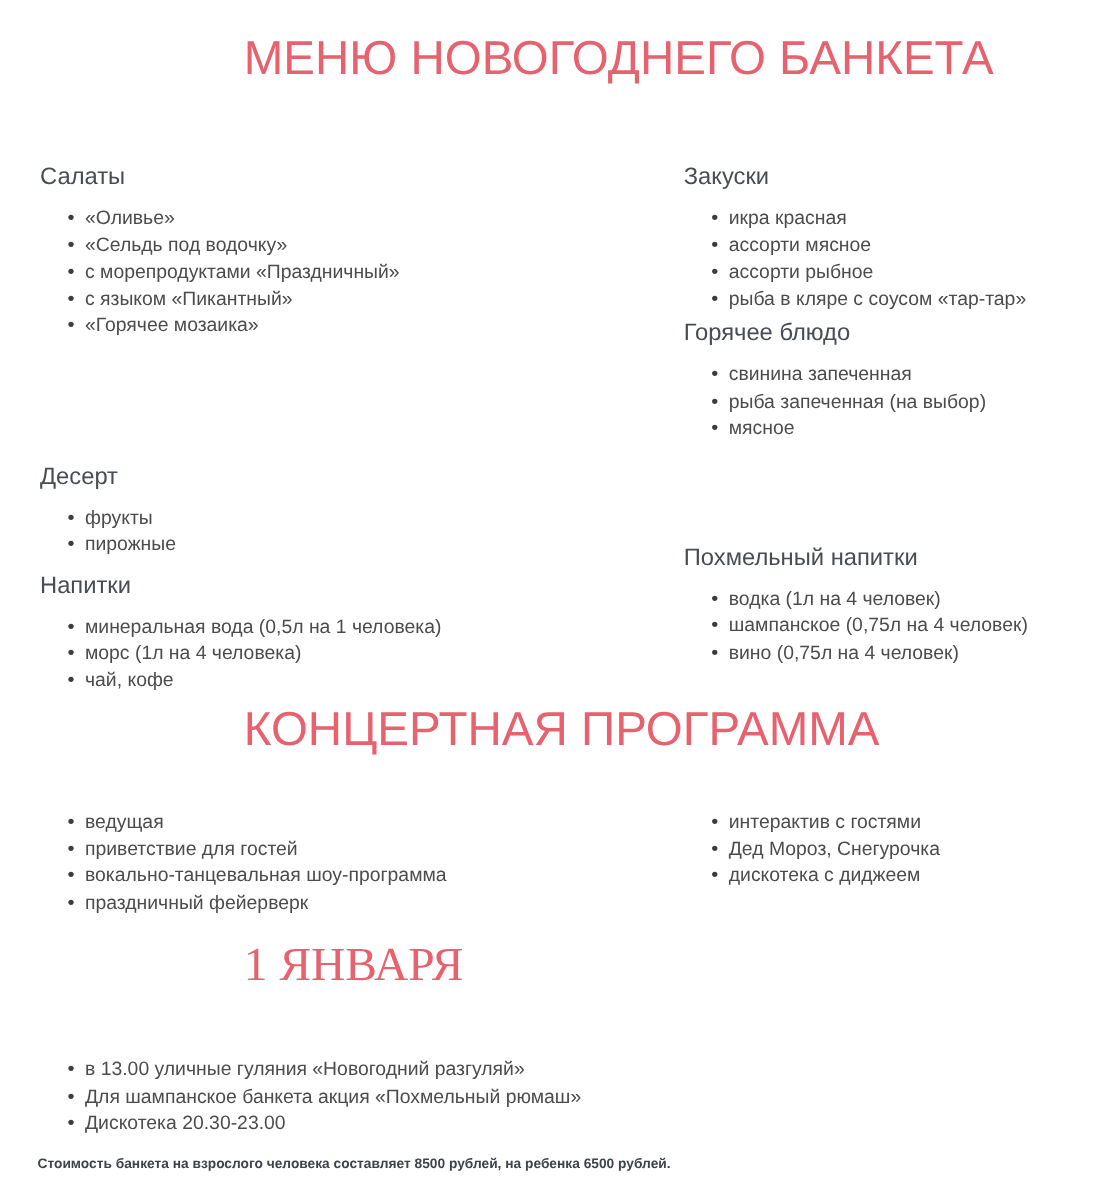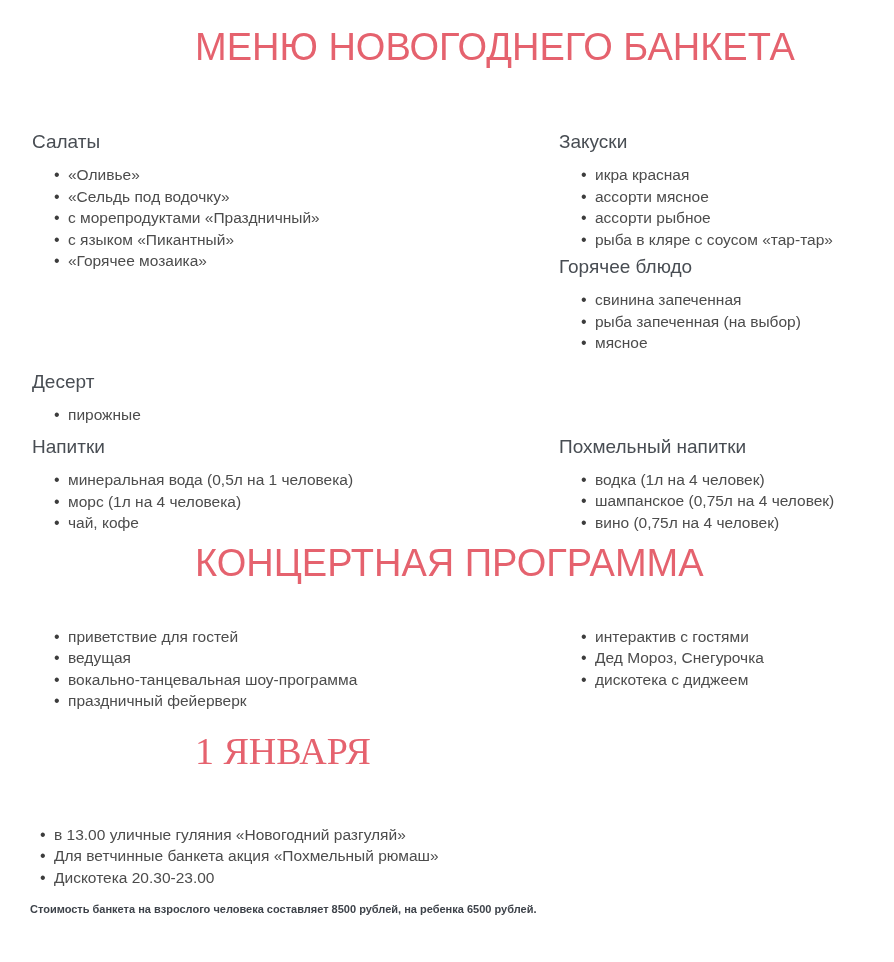--- a/index.html
+++ b/index.html
@@ -37,7 +37,6 @@
     grid-template-columns: 515px 1fr;
     padding-left: 32px;
     align-items: start;
-    gap: 12px;
   }
   .menu-grid    { margin-top: 60px; }
   .program-grid { margin-top: 40px; }

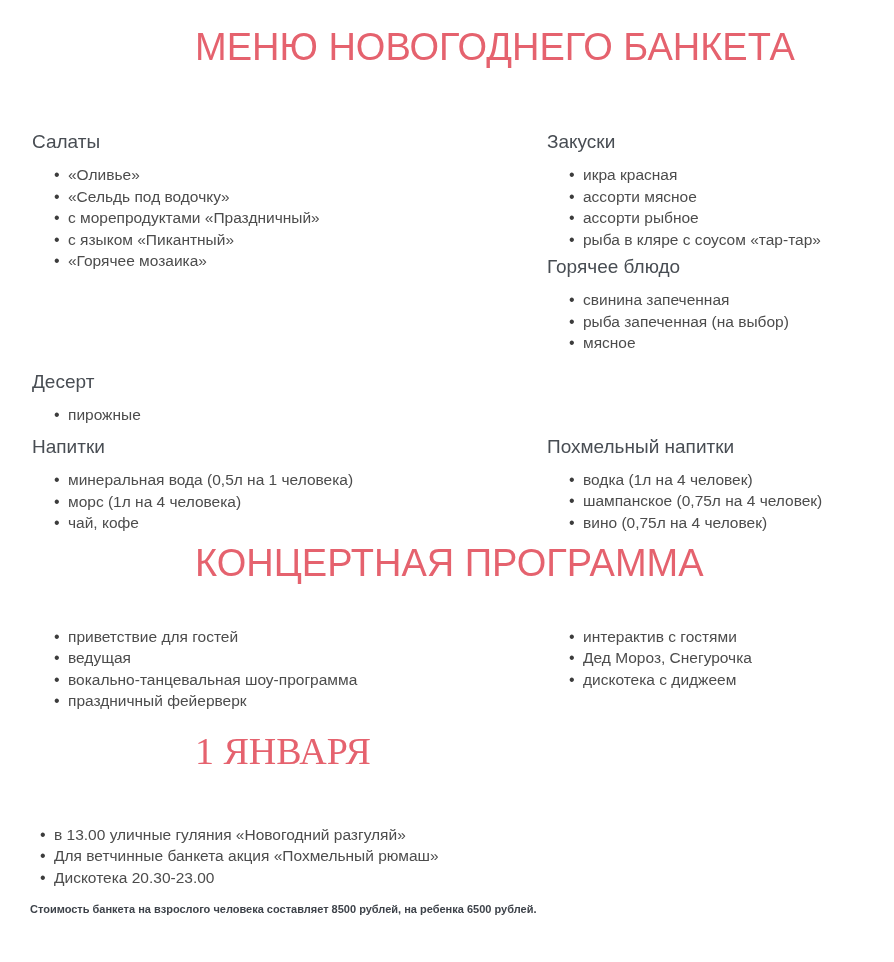--- a/index.html
+++ b/index.html
@@ -105,6 +105,7 @@
       <section class="menu-section section-dessert">
         <h2>Десерт</h2>
         <ul class="bullet-list">
+            <li>фрукты</li>
             <li>пирожные</li>
           </ul>
       </section>

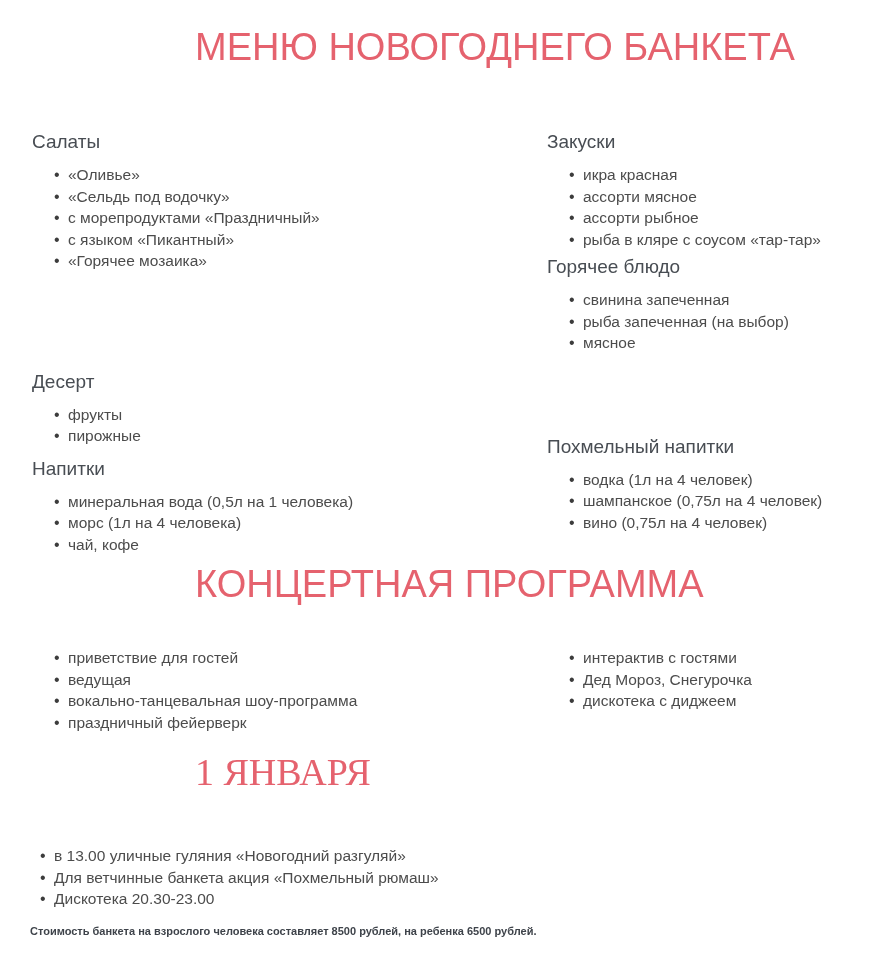--- a/index.html
+++ b/index.html
@@ -152,8 +152,8 @@
   <div class="two-col program-grid">
     <div class="col">
       <ul class="bullet-list">
+          <li>ведущая</li>
           <li>приветствие для гостей</li>
-          <li>ведущая</li>
           <li>вокально-танцевальная шоу-программа</li>
           <li>праздничный фейерверк</li>
         </ul>

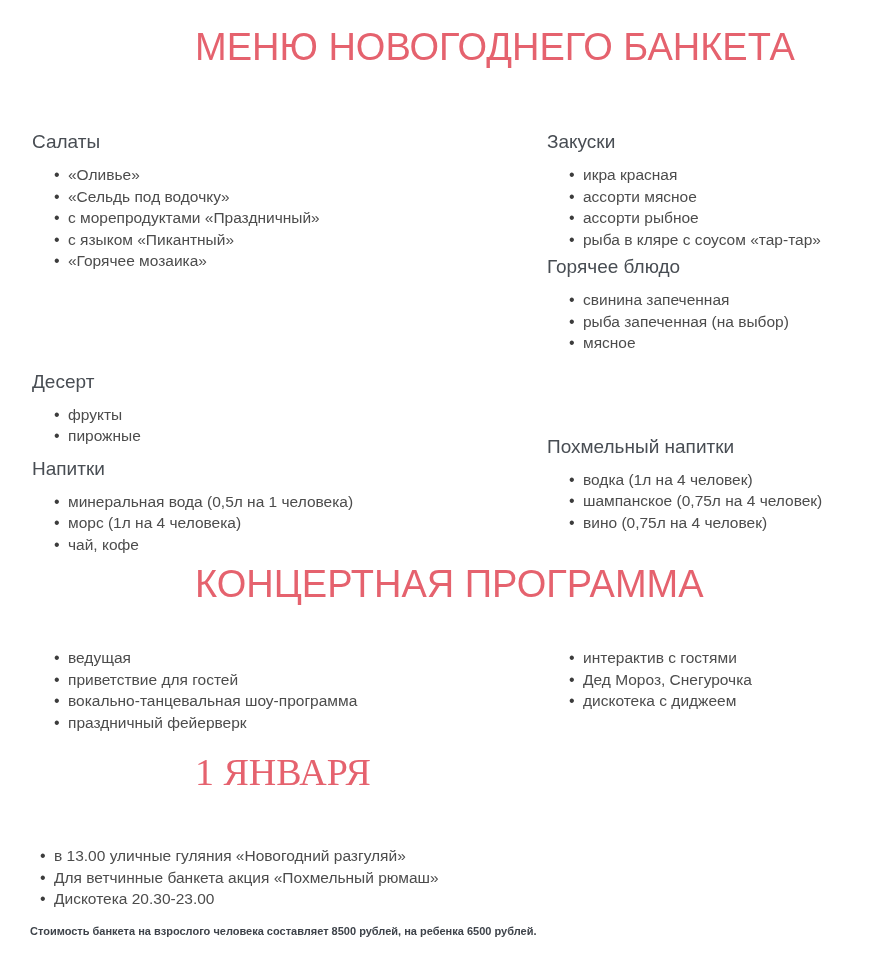--- a/index.html
+++ b/index.html
@@ -72,7 +72,7 @@
 
   .january-list {
     margin-top: 50px;
-    padding-left: 18px;
+    padding-left: 32px;
   }
   .price-note {
     margin-top: 10px;

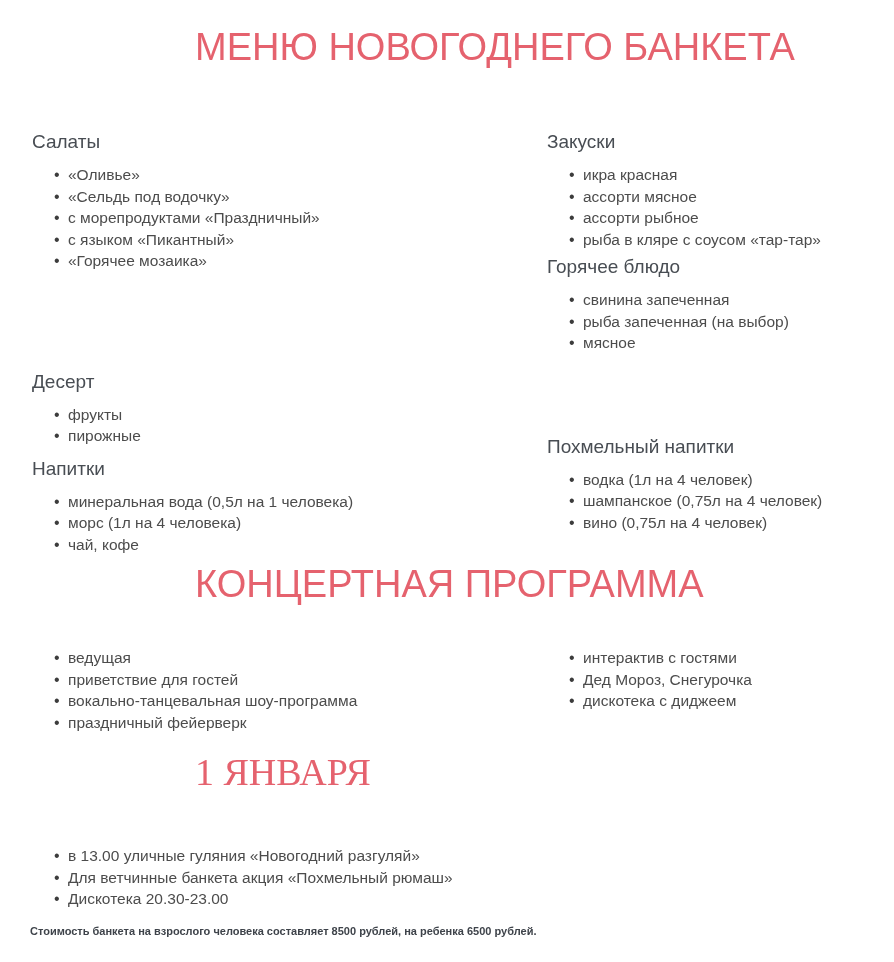--- a/index.html
+++ b/index.html
@@ -172,7 +172,7 @@
   <div class="january-list">
     <ul class="bullet-list">
         <li>в 13.00 уличные гуляния «Новогодний разгуляй»</li>
-        <li>Для ветчинные банкета акция «Похмельный рюмаш»</li>
+        <li>Для шампанское банкета акция «Похмельный рюмаш»</li>
         <li>Дискотека 20.30-23.00</li>
       </ul>
   </div>

